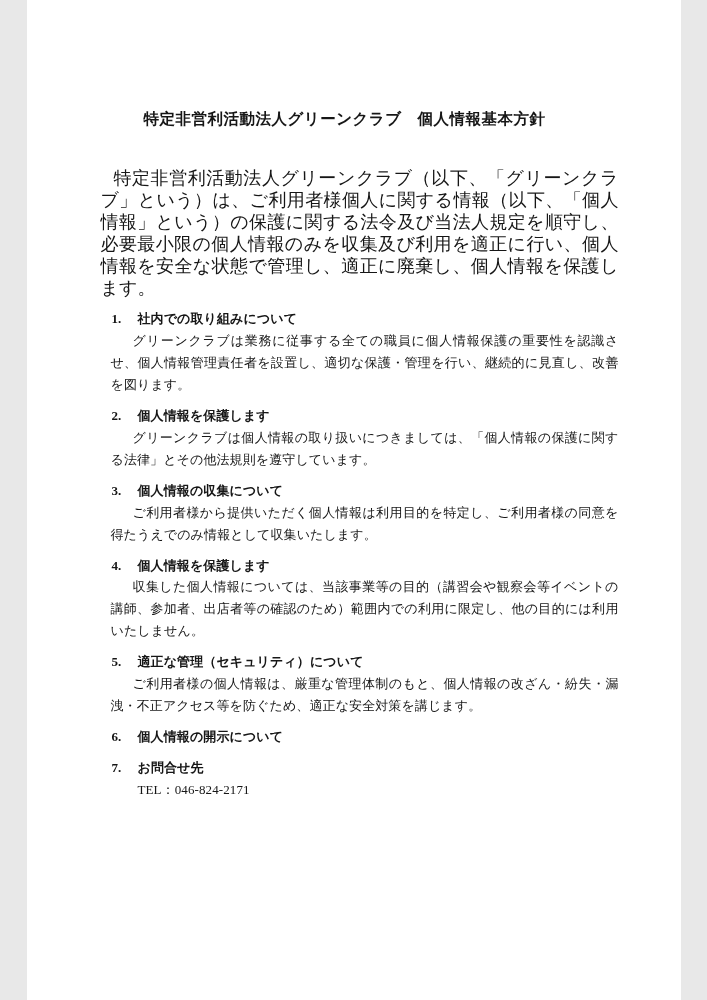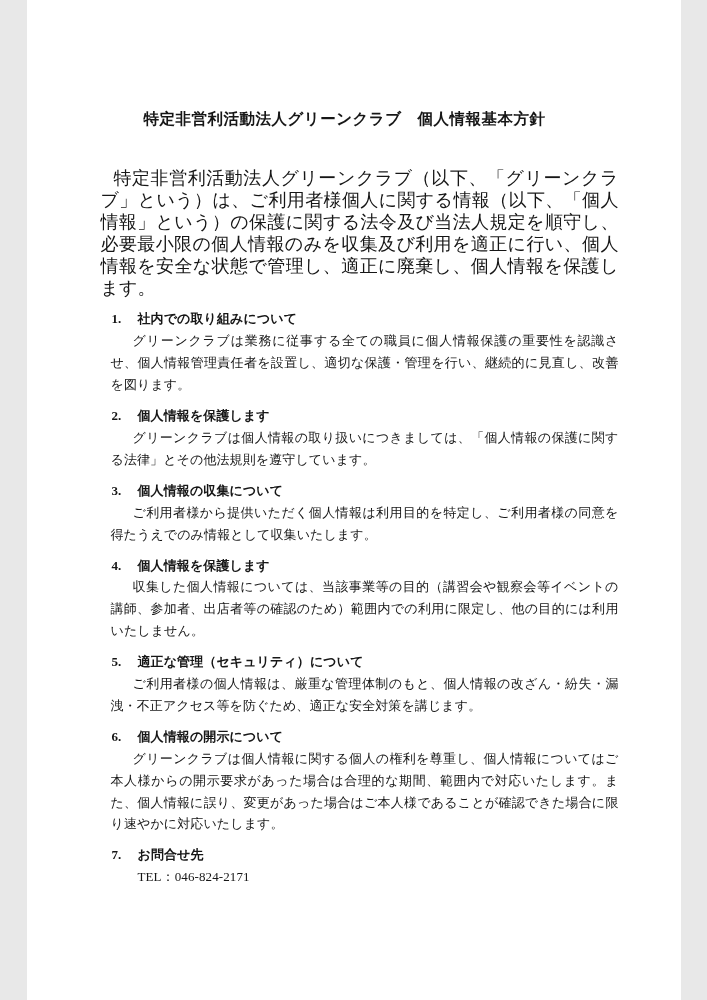--- a/index.html
+++ b/index.html
@@ -114,7 +114,6 @@
         <span class="num">6.</span>
         <span>個人情報の開示について</span>
       </div>
-      <p class="sec-body">グリーンクラブは個人情報に関する個人の権利を尊重し、個人情報についてはご本人様からの開示要求があった場合は合理的な期間、範囲内で対応いたします。また、個人情報に誤り、変更があった場合はご本人様であることが確認できた場合に限り速やかに対応いたします。</p>
     </div>
 
     <div class="section">

